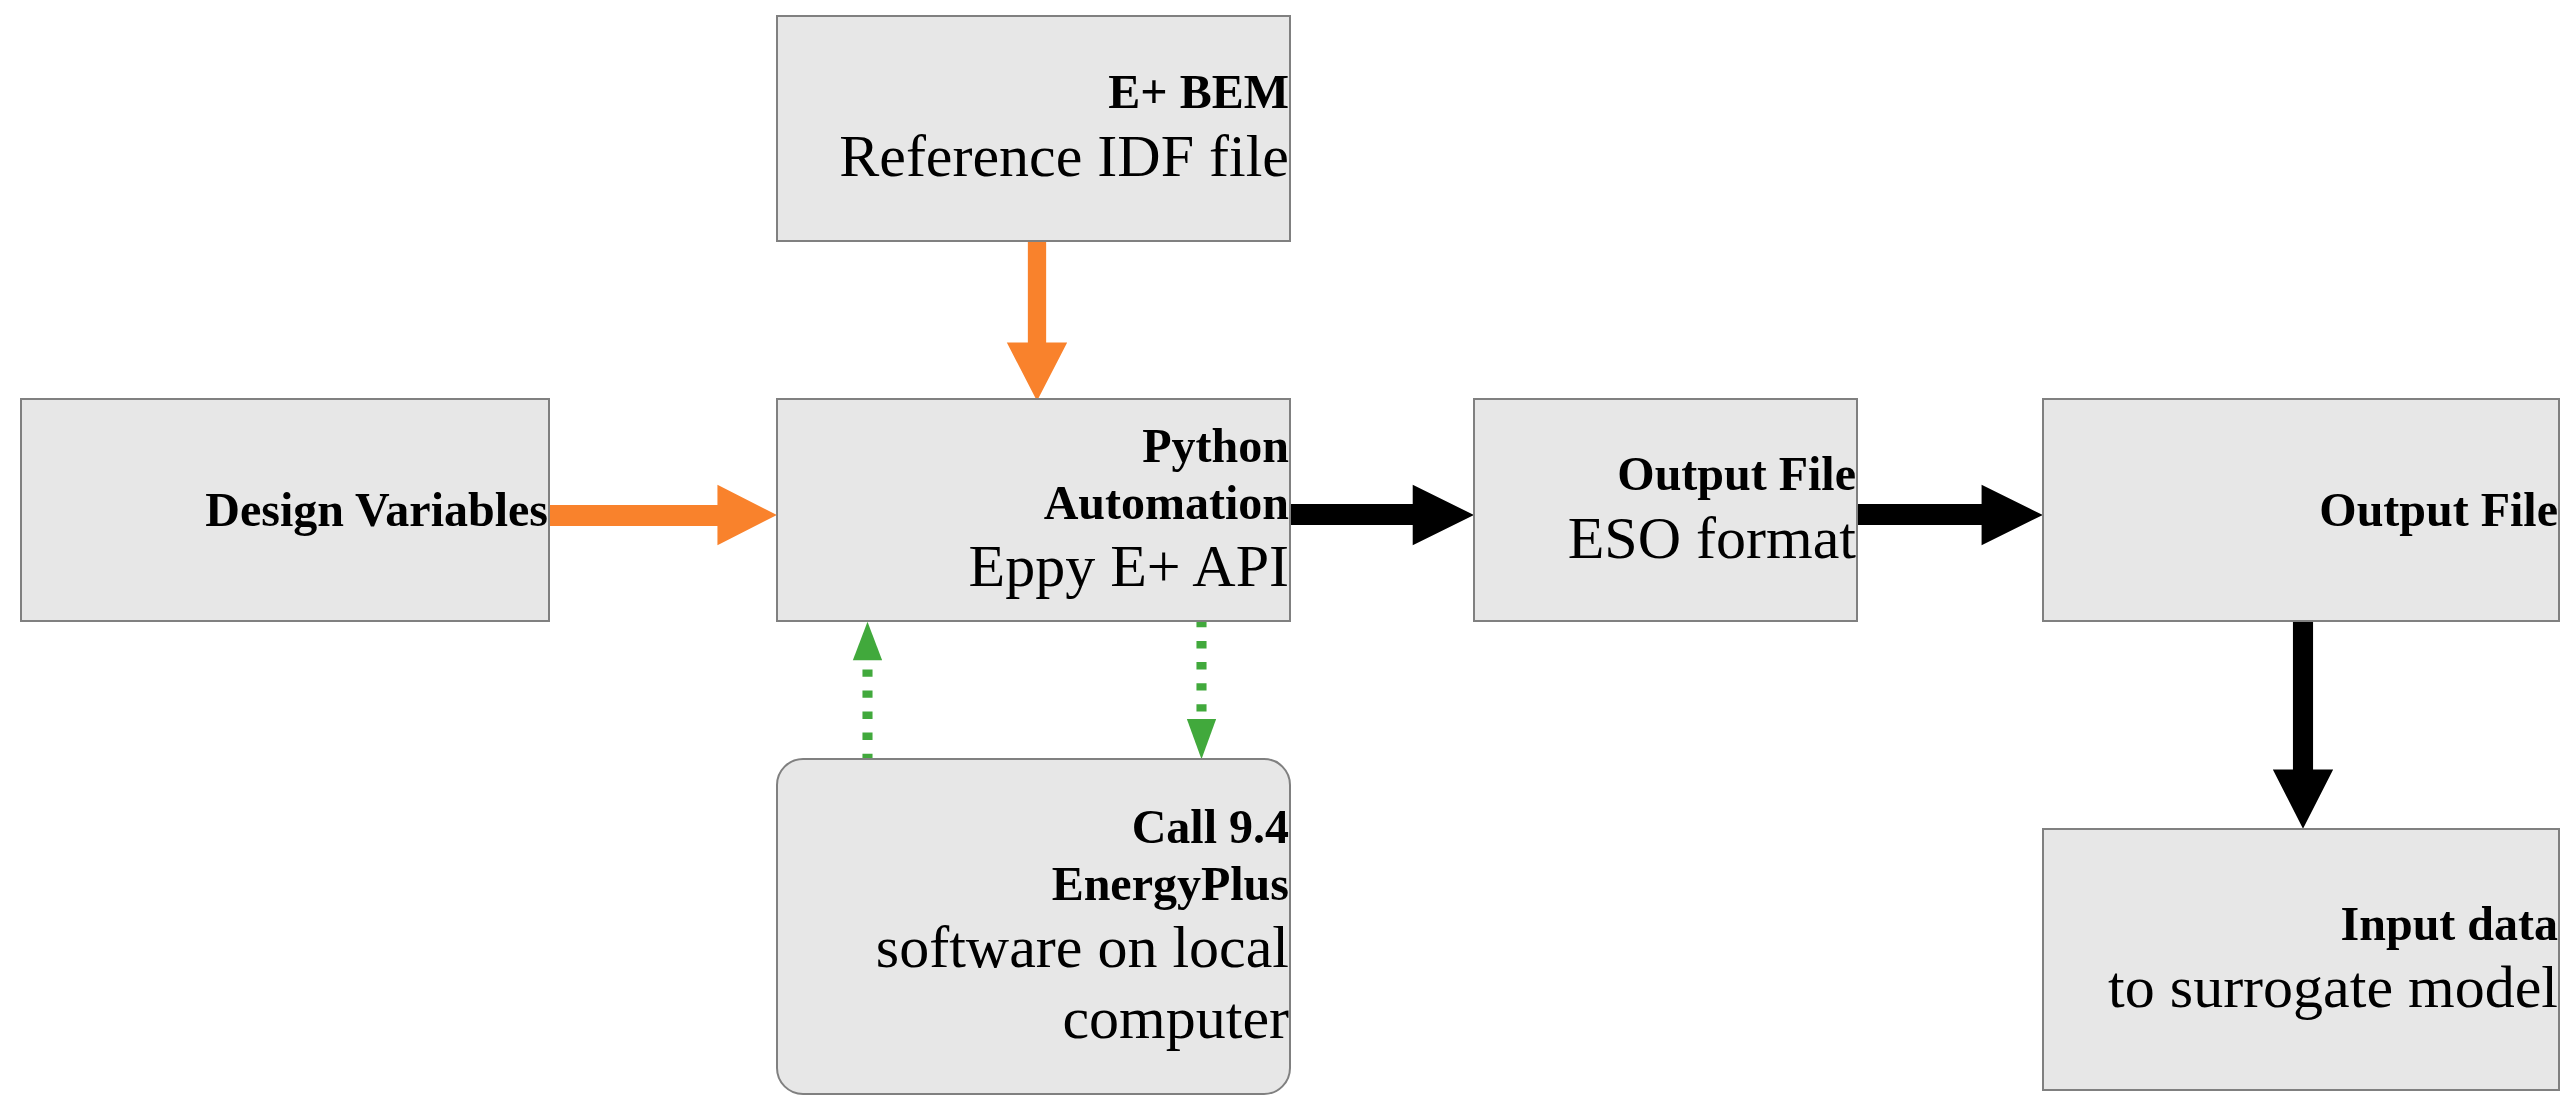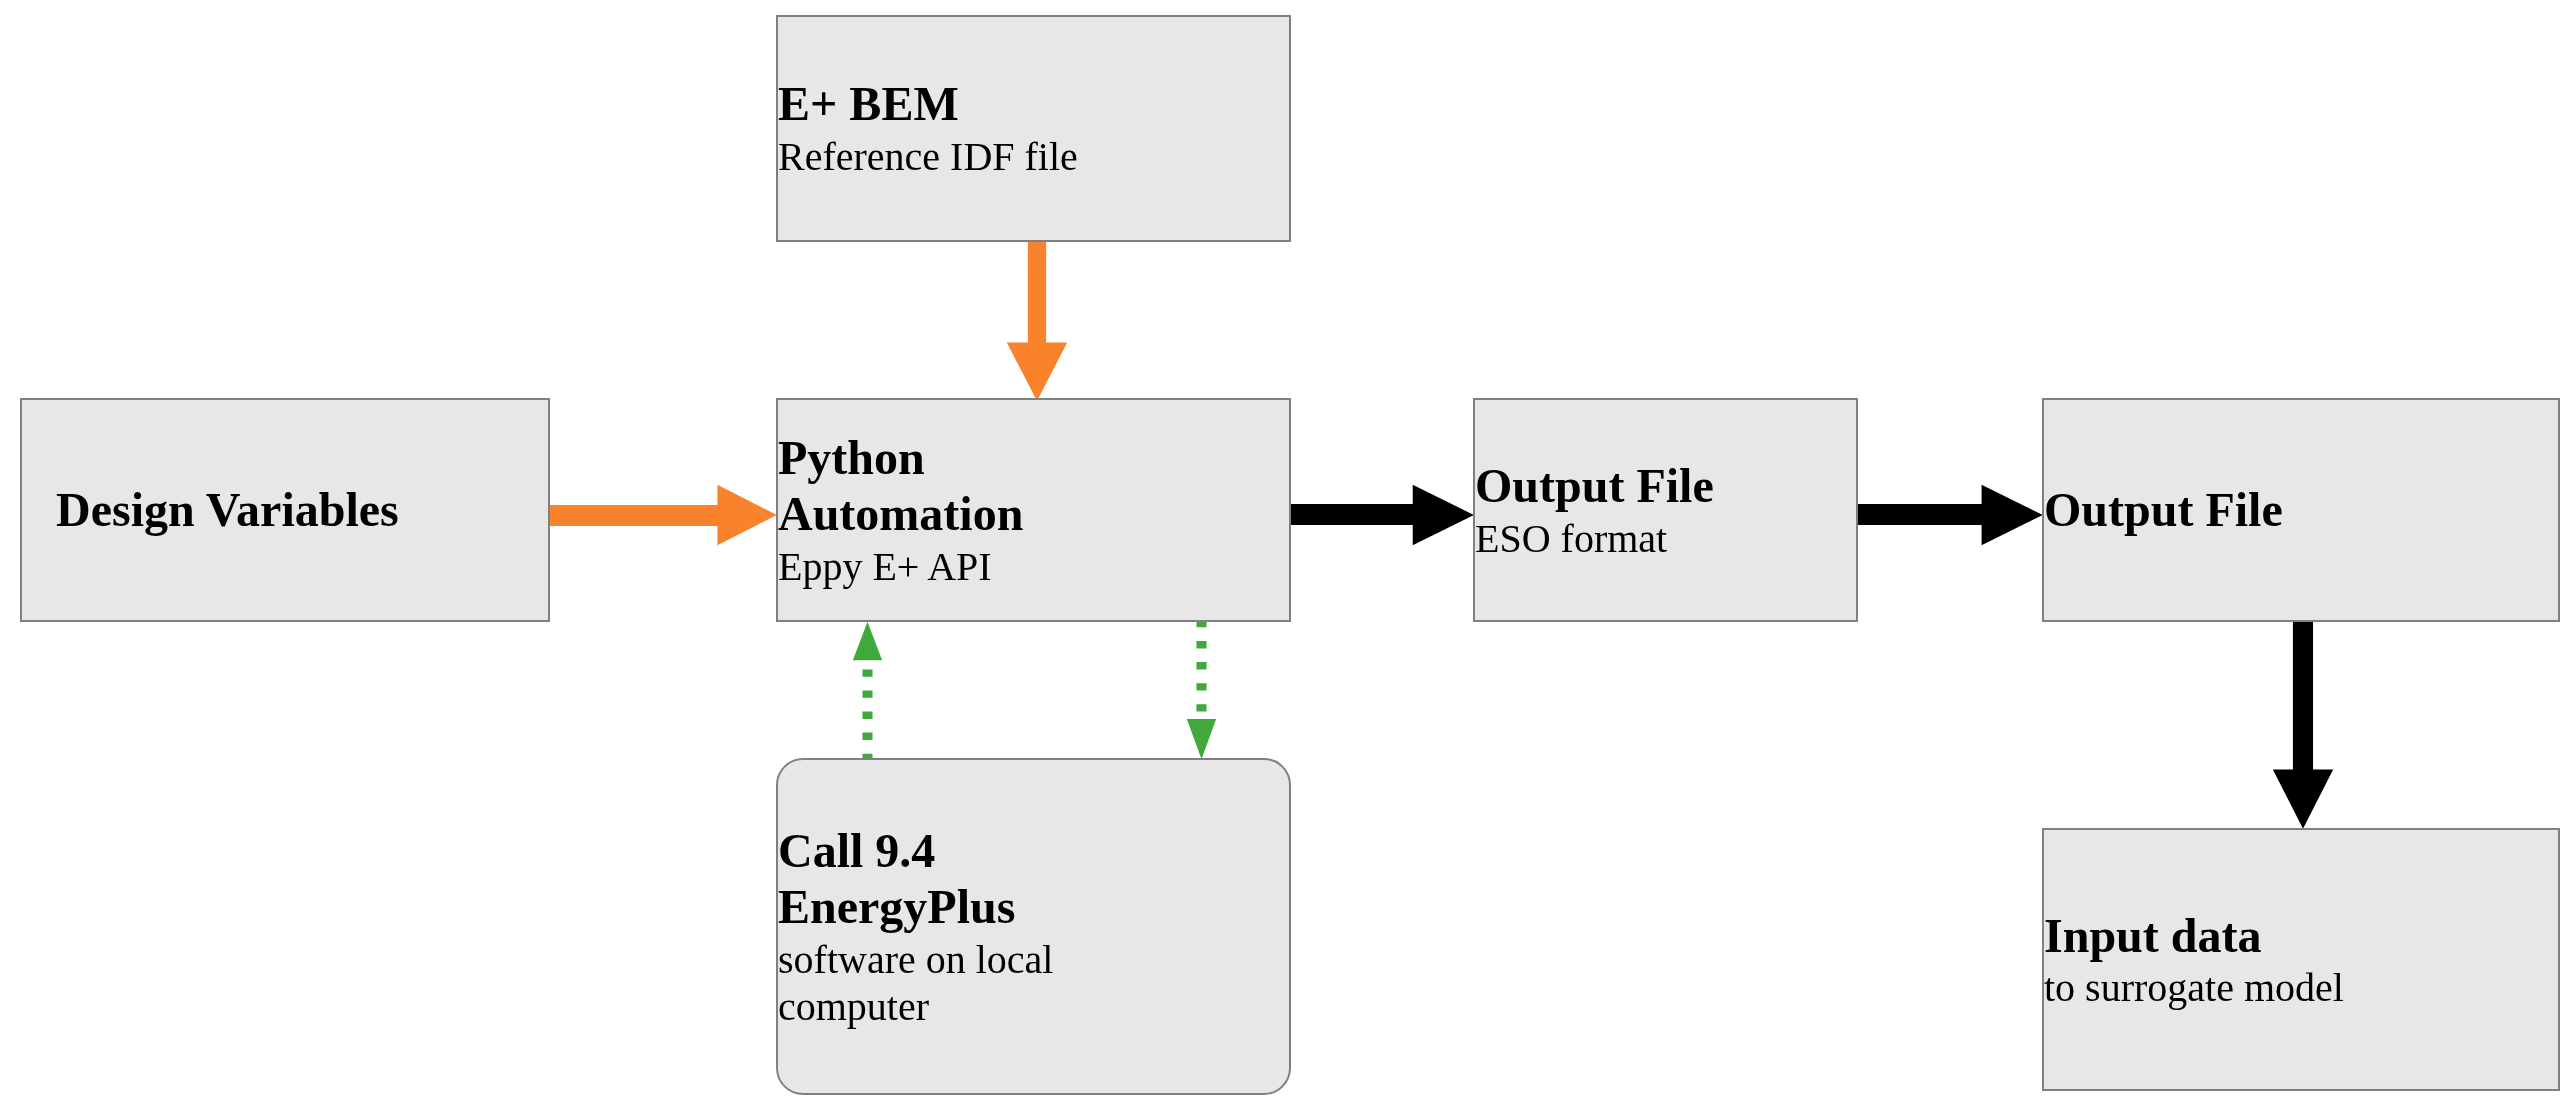--- a/index.html
+++ b/index.html
@@ -24,7 +24,7 @@
     border: 2.8px solid #808080;
     display: flex;
     flex-direction: column;
-    align-items: flex-start;
+    align-items: flex-end;
     justify-content: center;
     text-align: center;
     color: #000000;

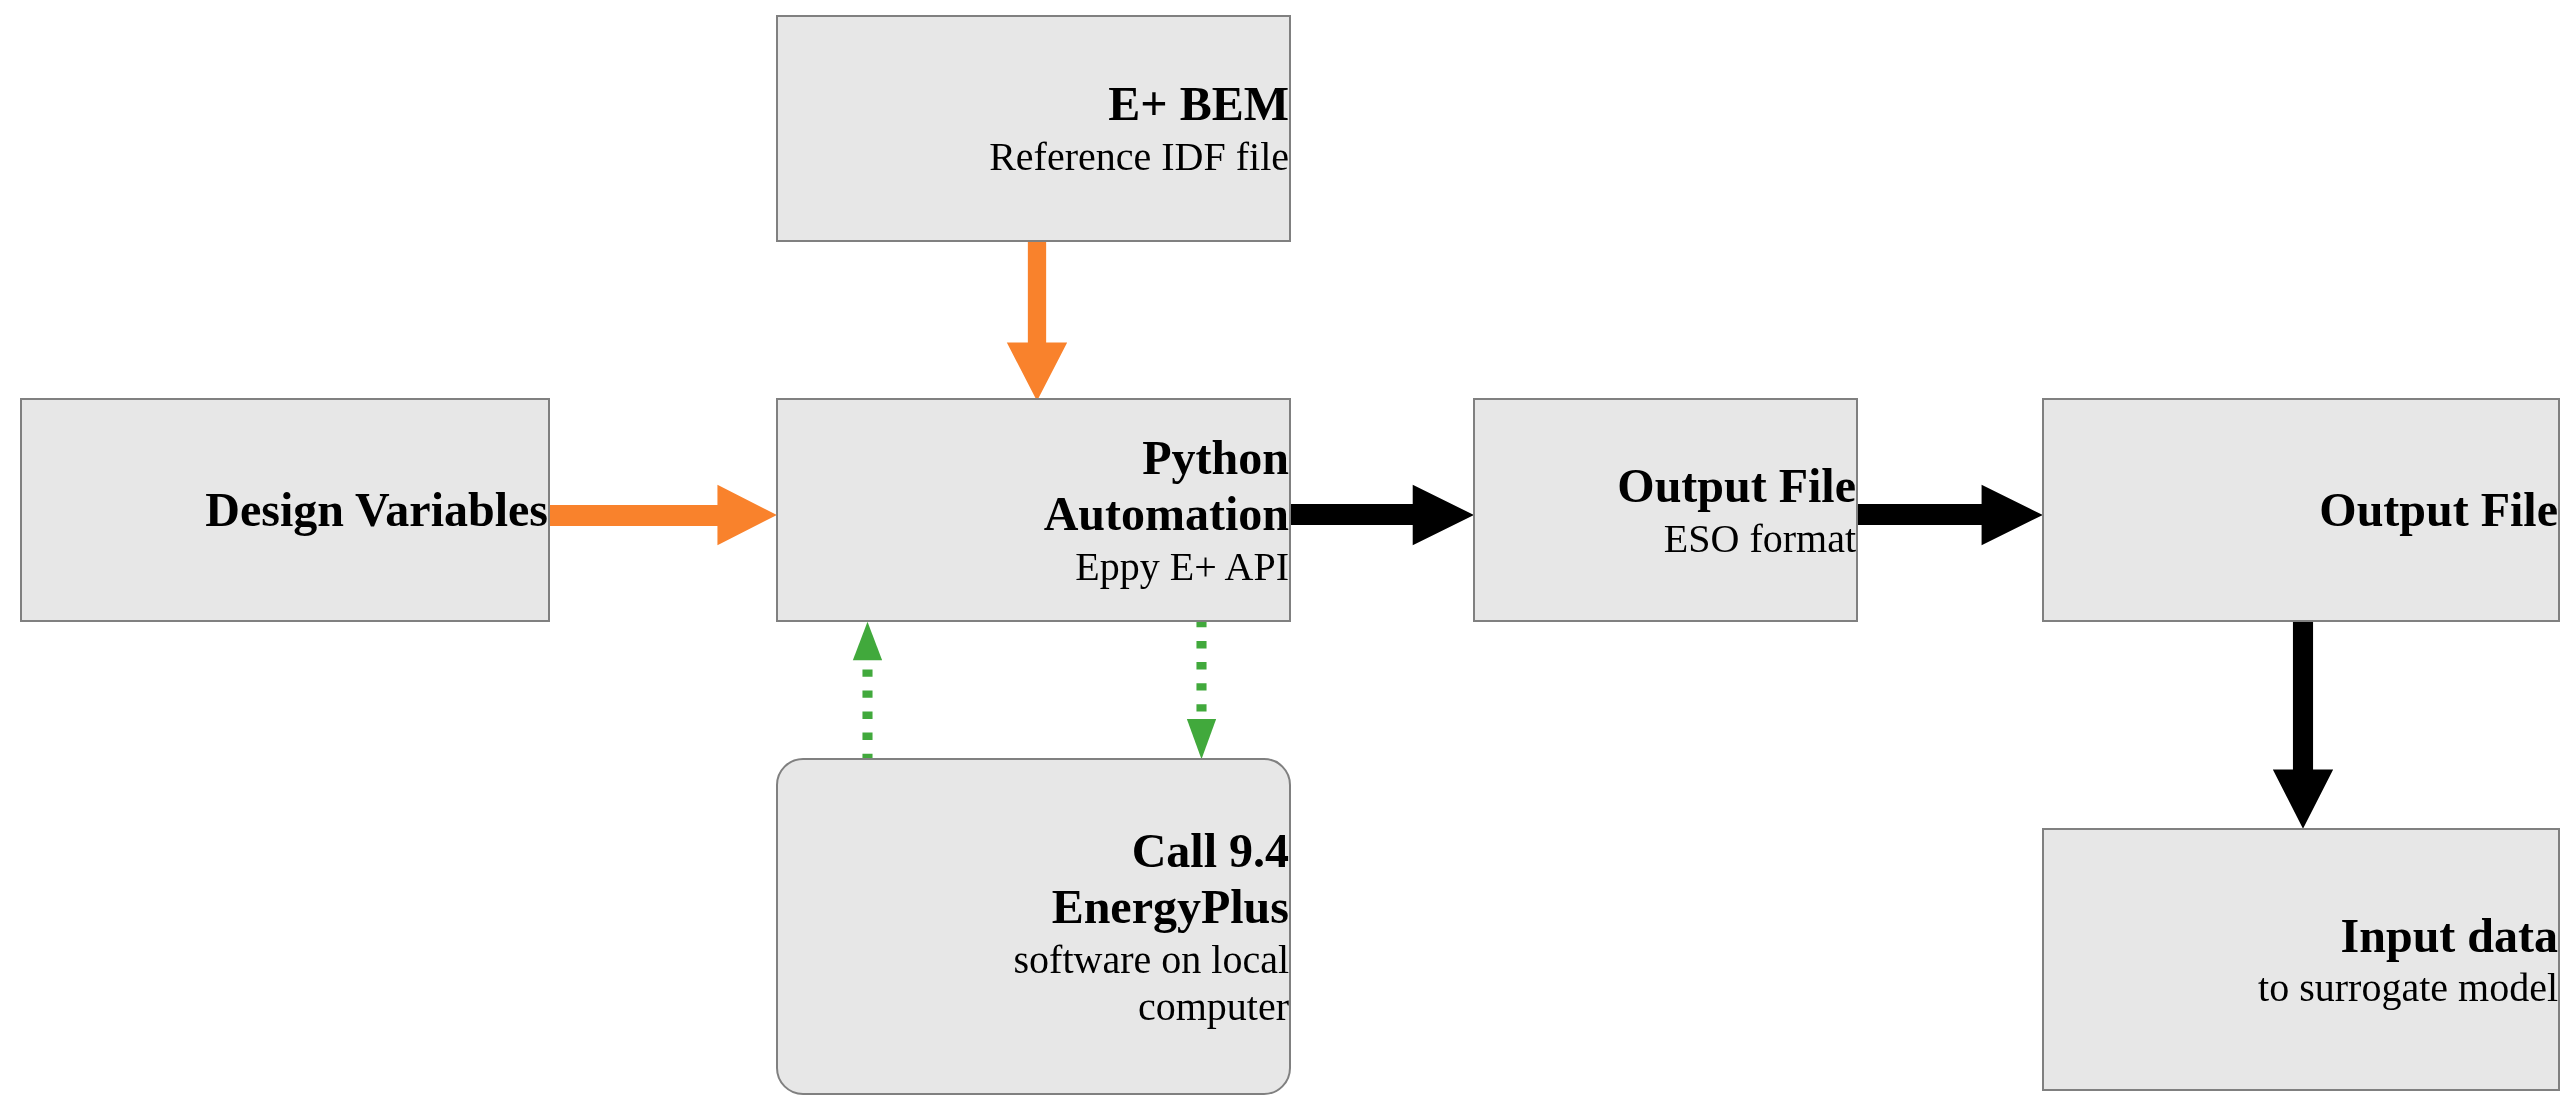--- a/index.html
+++ b/index.html
@@ -38,7 +38,7 @@
   }
   .node .subtitle {
     font-weight: normal;
-    font-size: 40px;
+    font-size: 60px;
   }
   .arrow {
     position: absolute;

